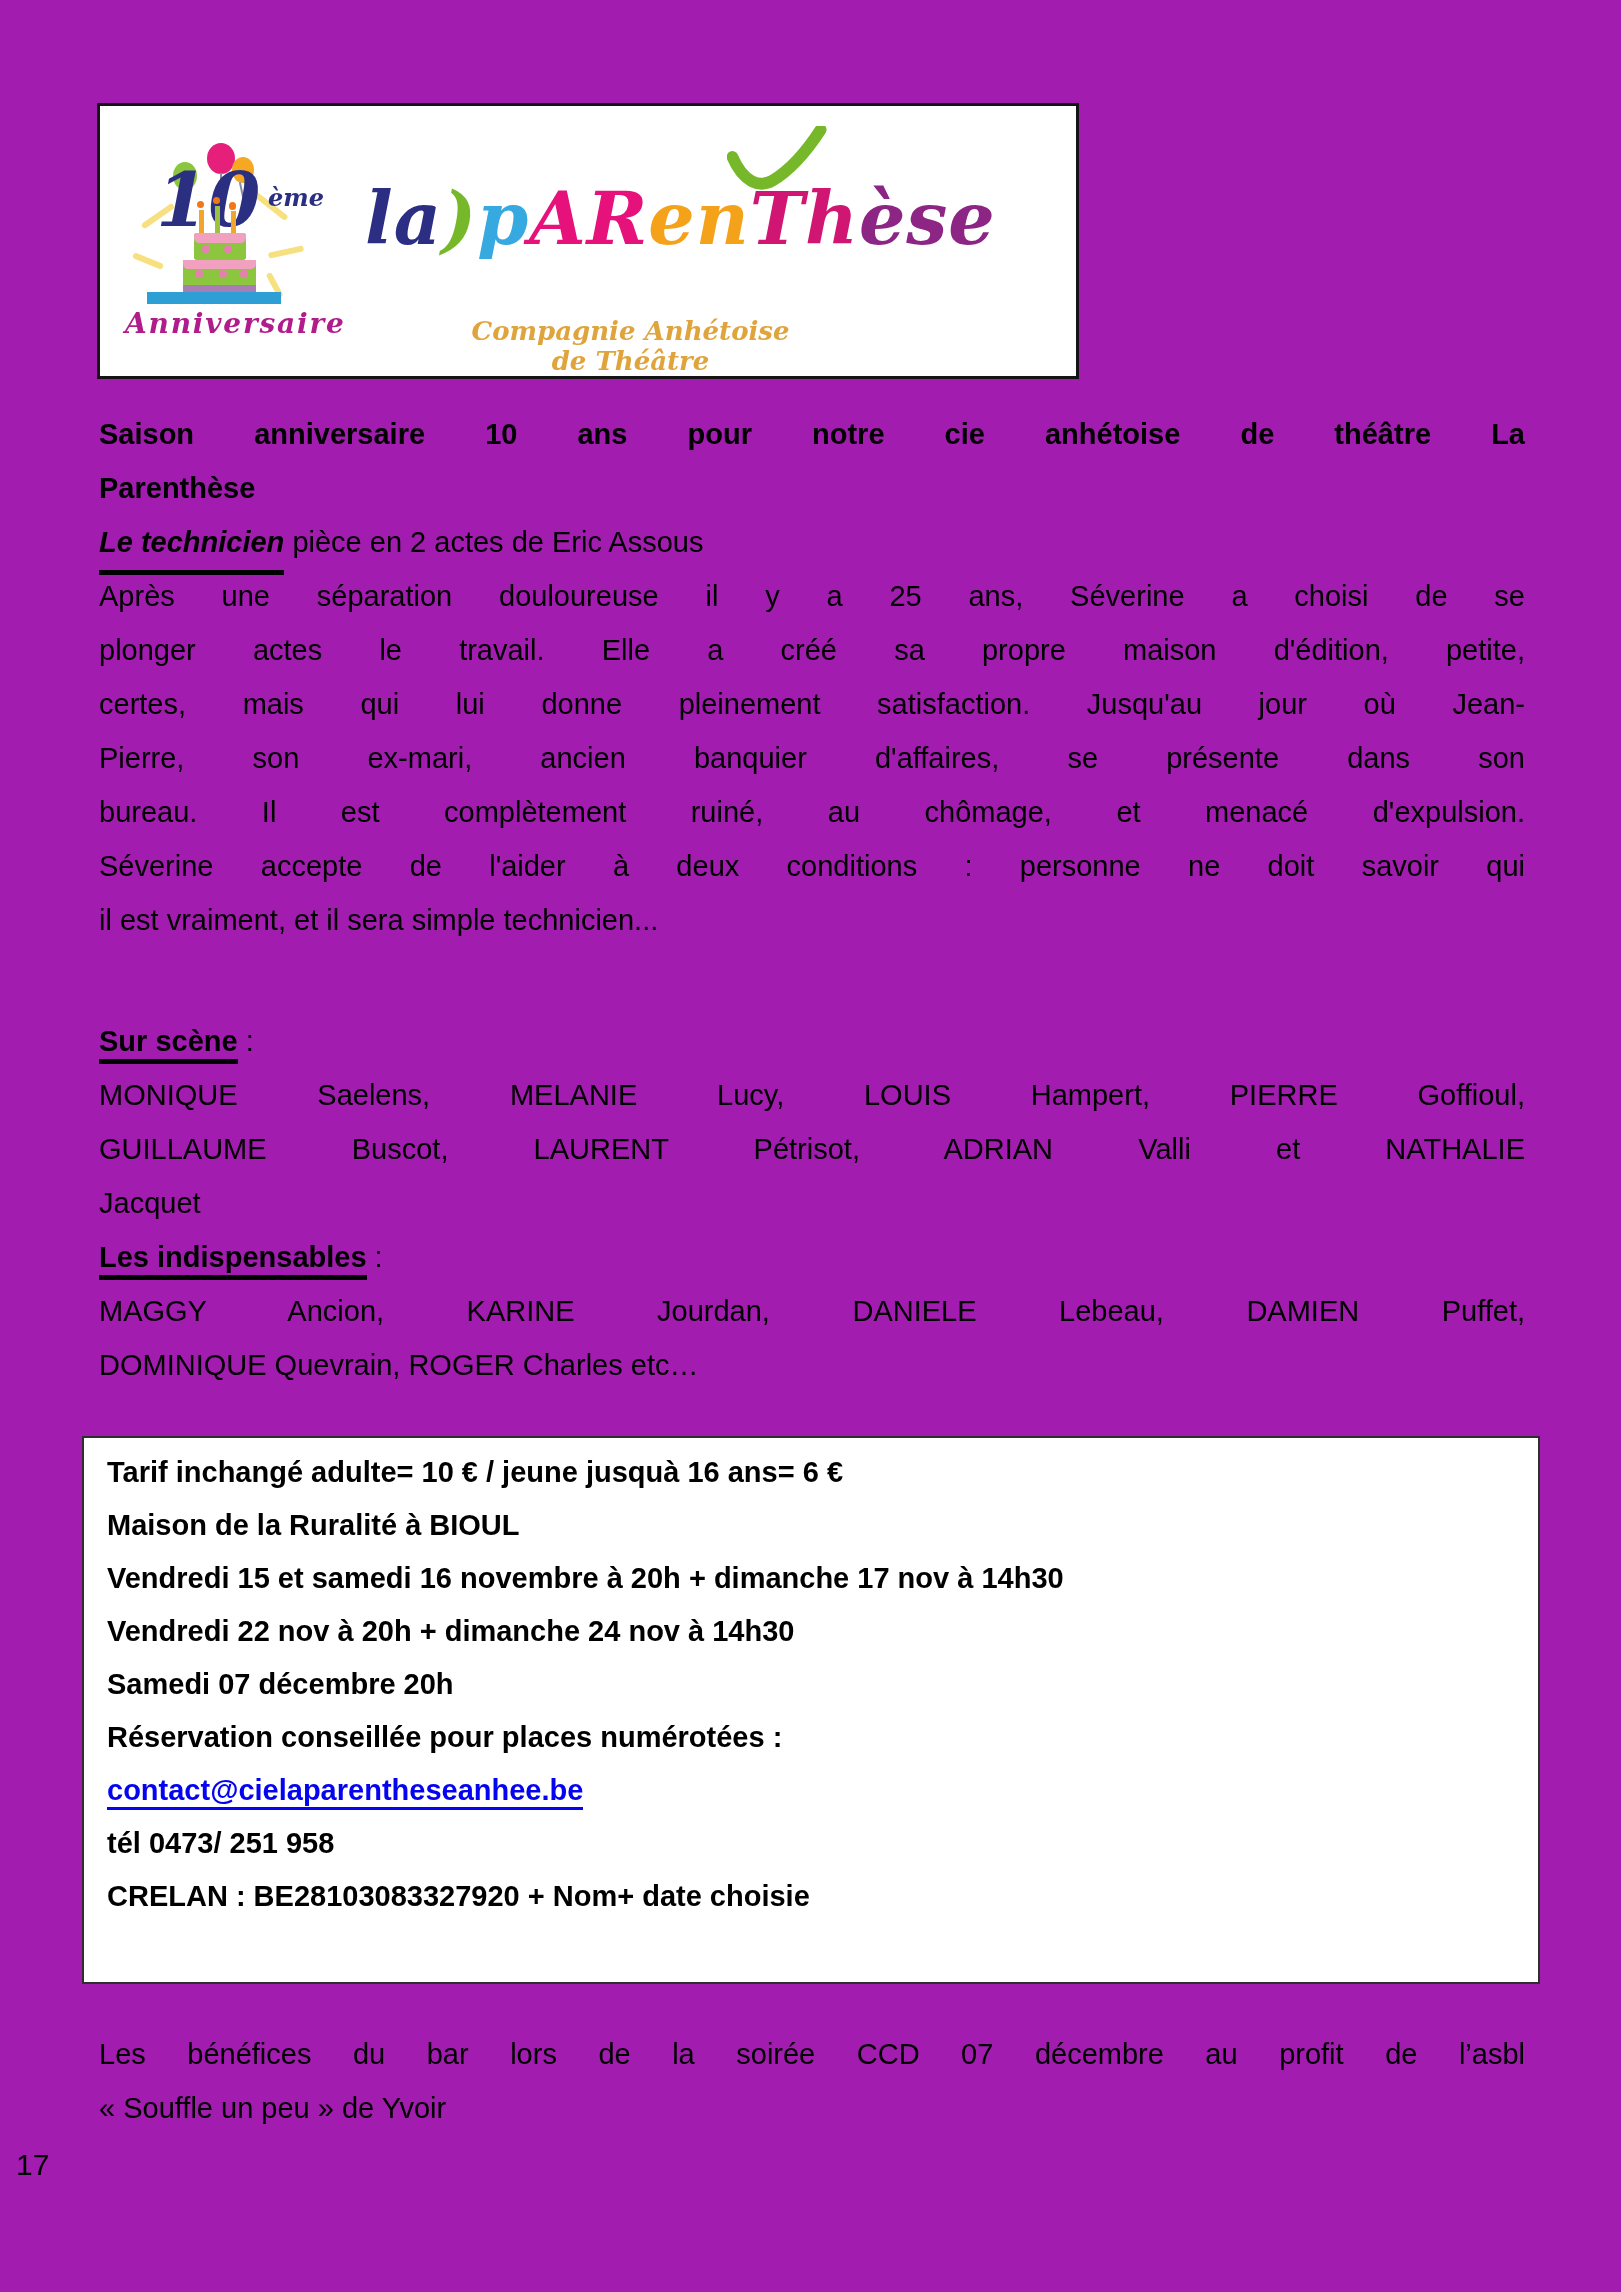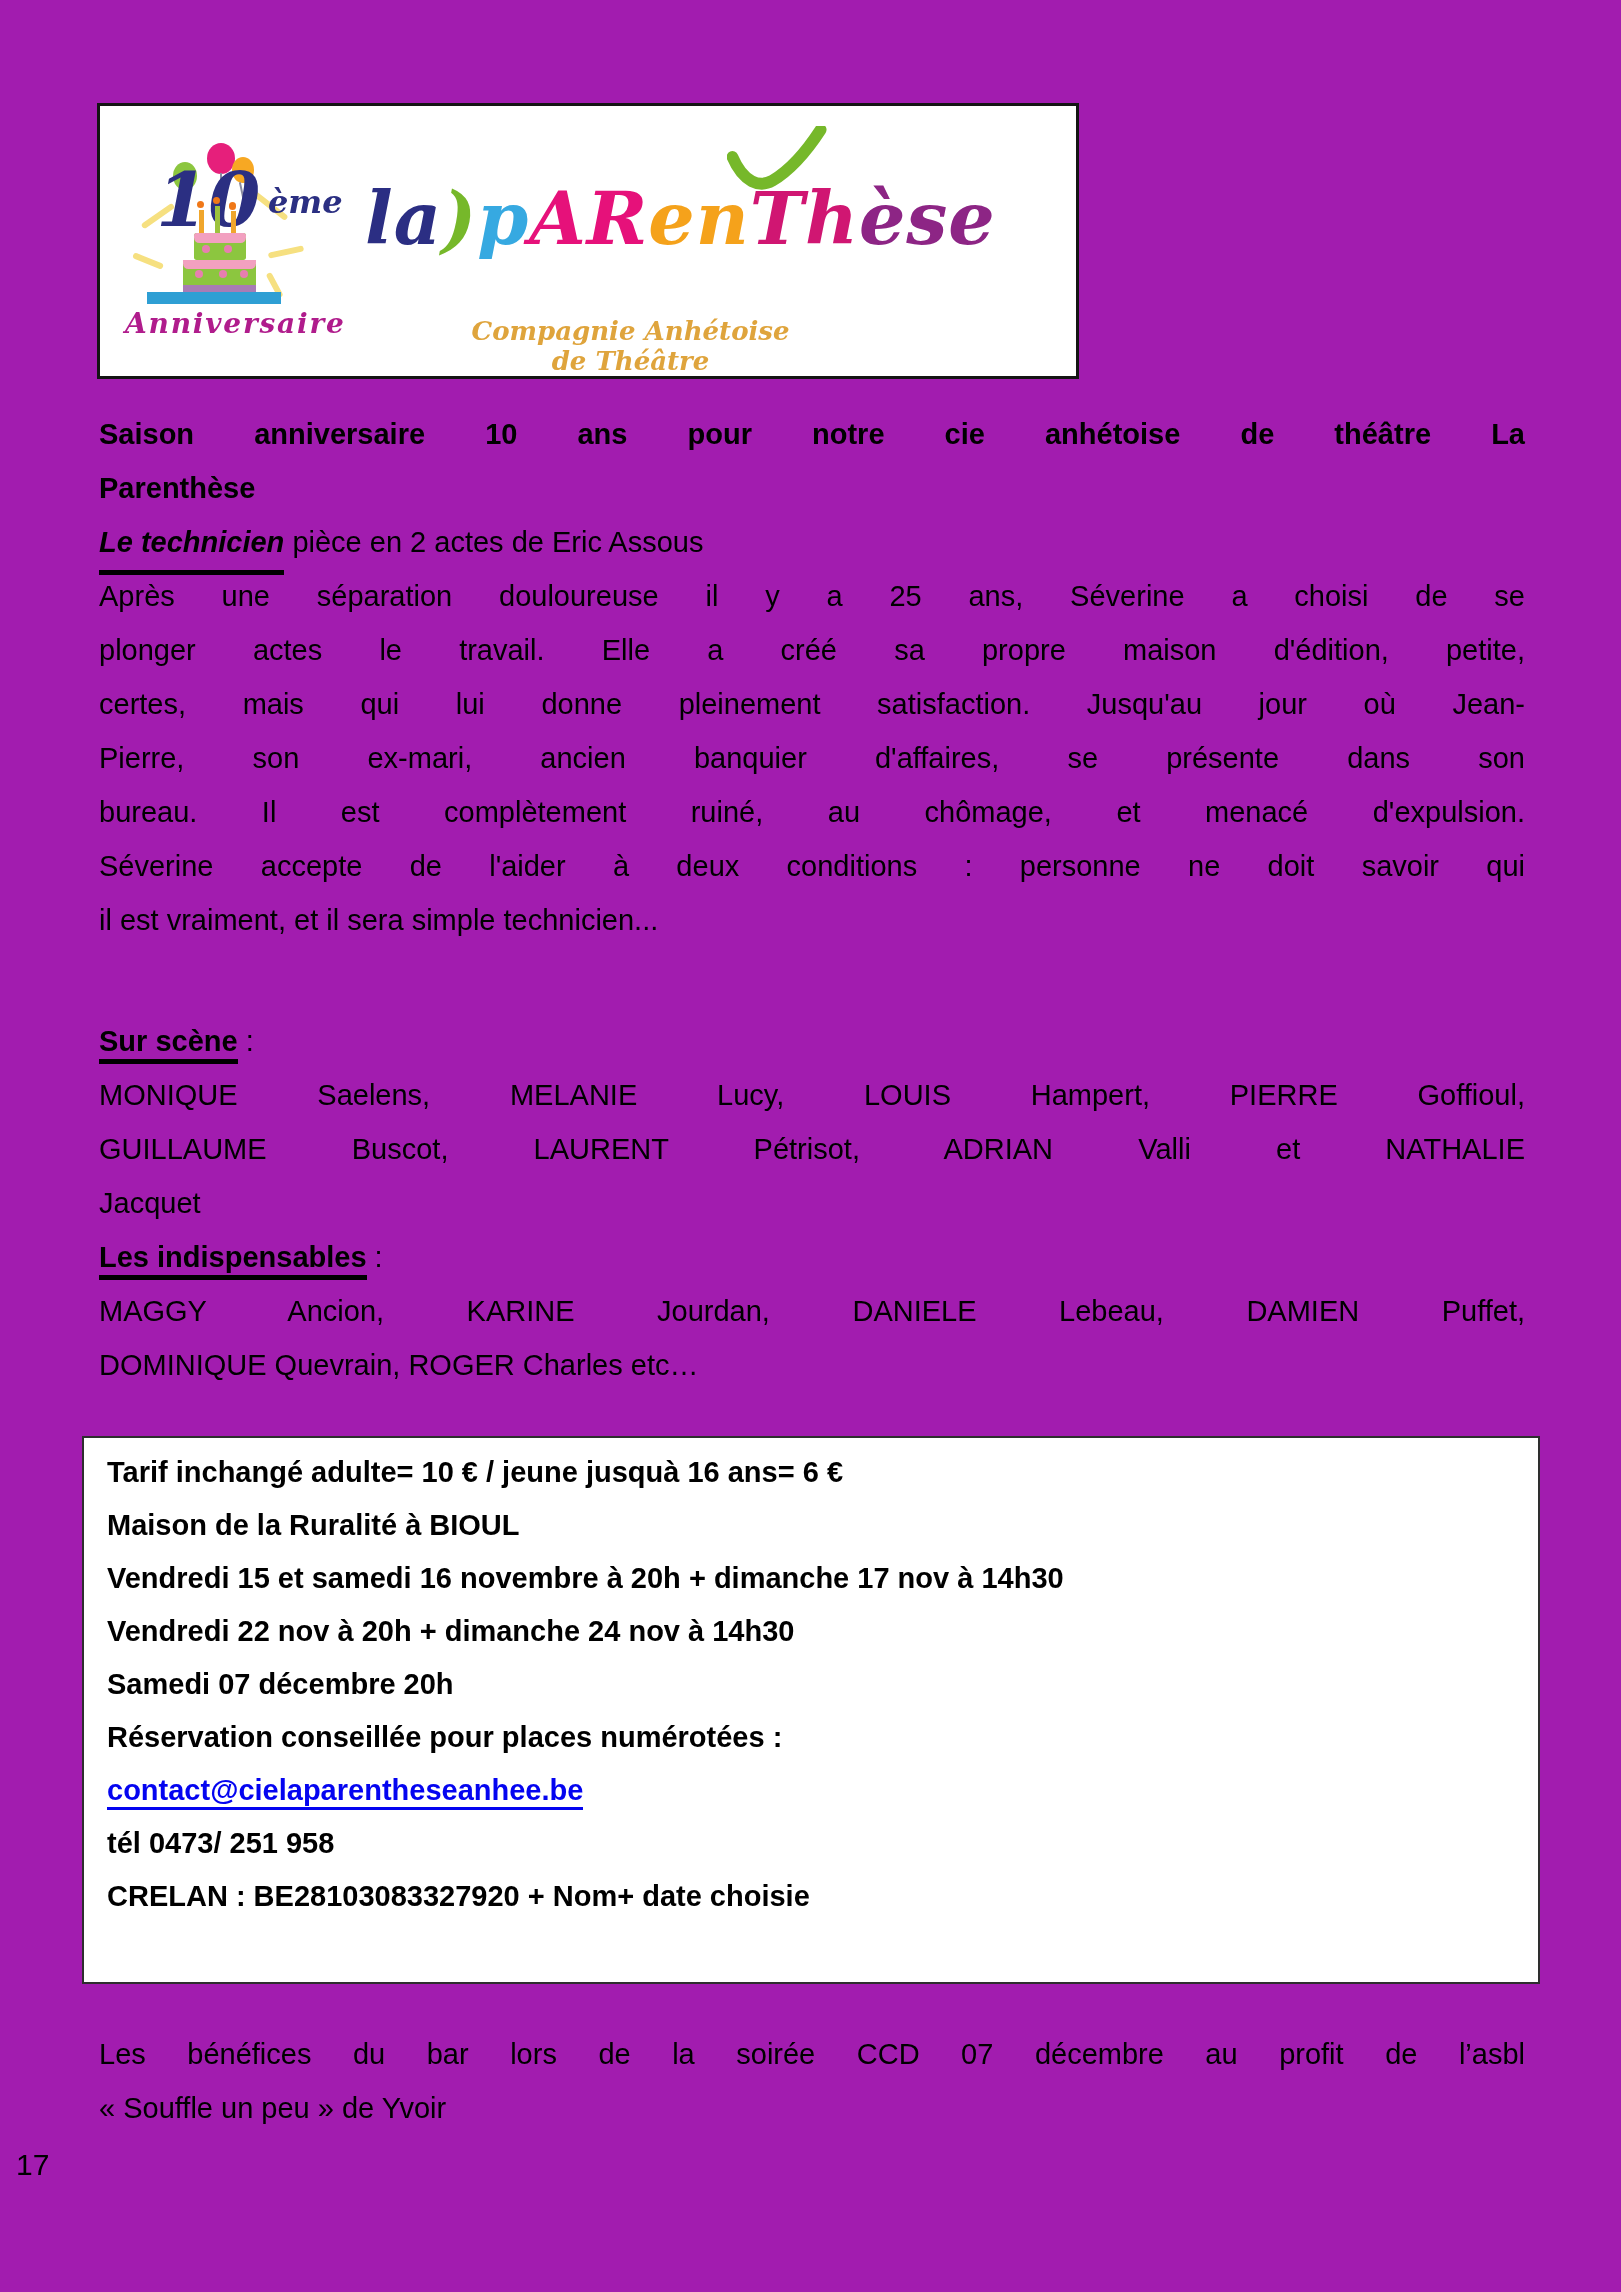--- a/index.html
+++ b/index.html
@@ -26,7 +26,7 @@
   .num10{position:absolute;left:56px;top:57px;font-family:"DejaVu Serif",serif;
          font-style:italic;font-weight:700;font-size:75px;line-height:75px;color:var(--navy,#2b2f82);}
   .eme{position:absolute;left:168px;top:77px;font-family:"DejaVu Serif",serif;
-       font-style:italic;font-weight:700;font-size:32px;color:var(--navy,#2b2f82);}
+       font-style:italic;font-weight:700;font-size:24px;color:var(--navy,#2b2f82);}
   .cake{position:absolute;left:72px;top:100px;width:107px;height:99px;}
   .candle{position:absolute;width:4.5px;height:23px;}
   .c1{left:27px;top:3.6px;background:#f0a62c;}

